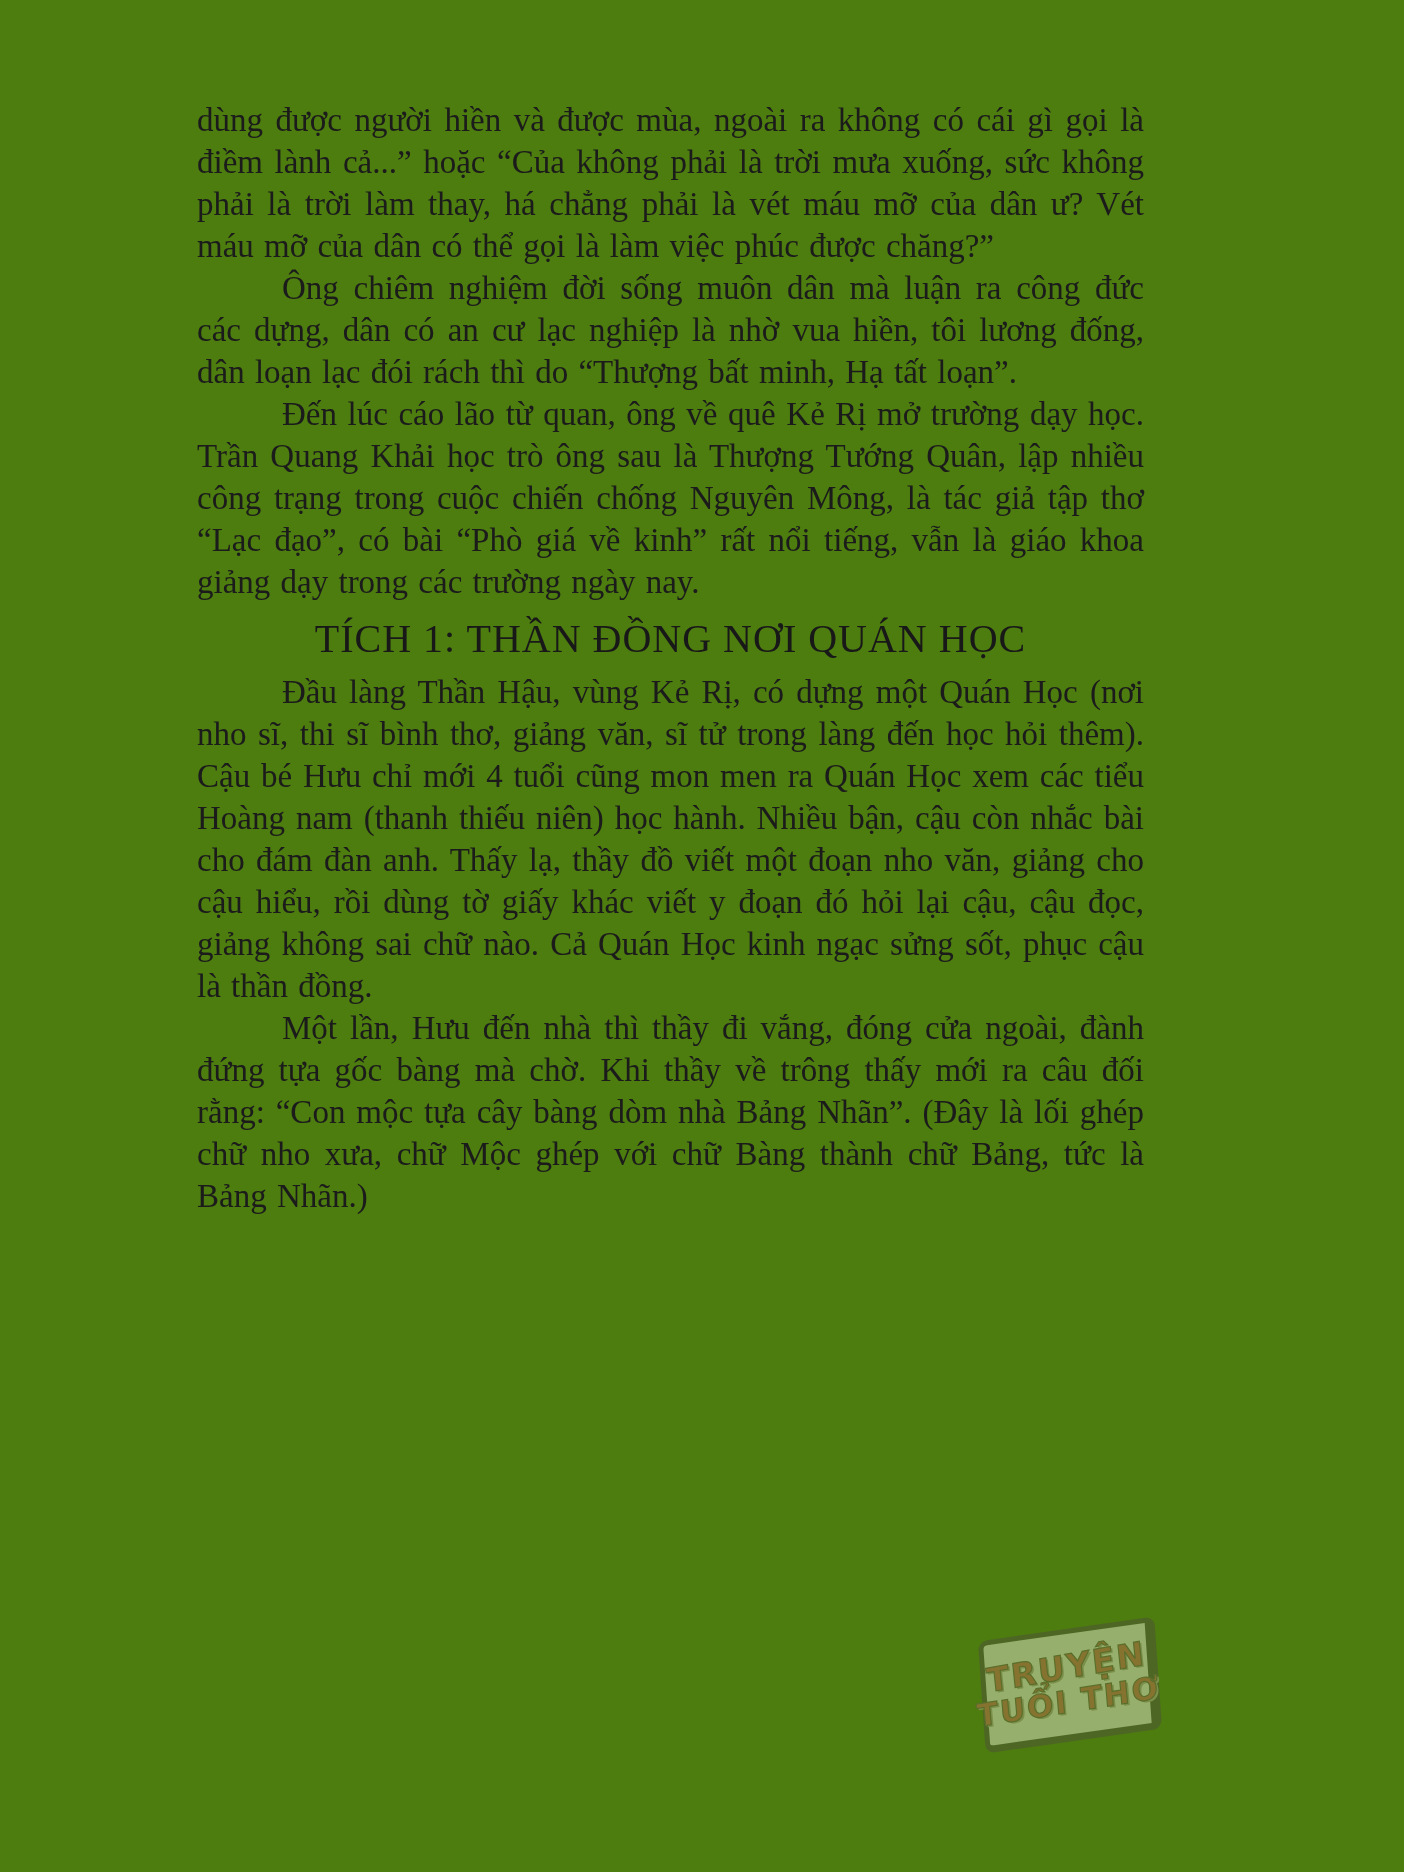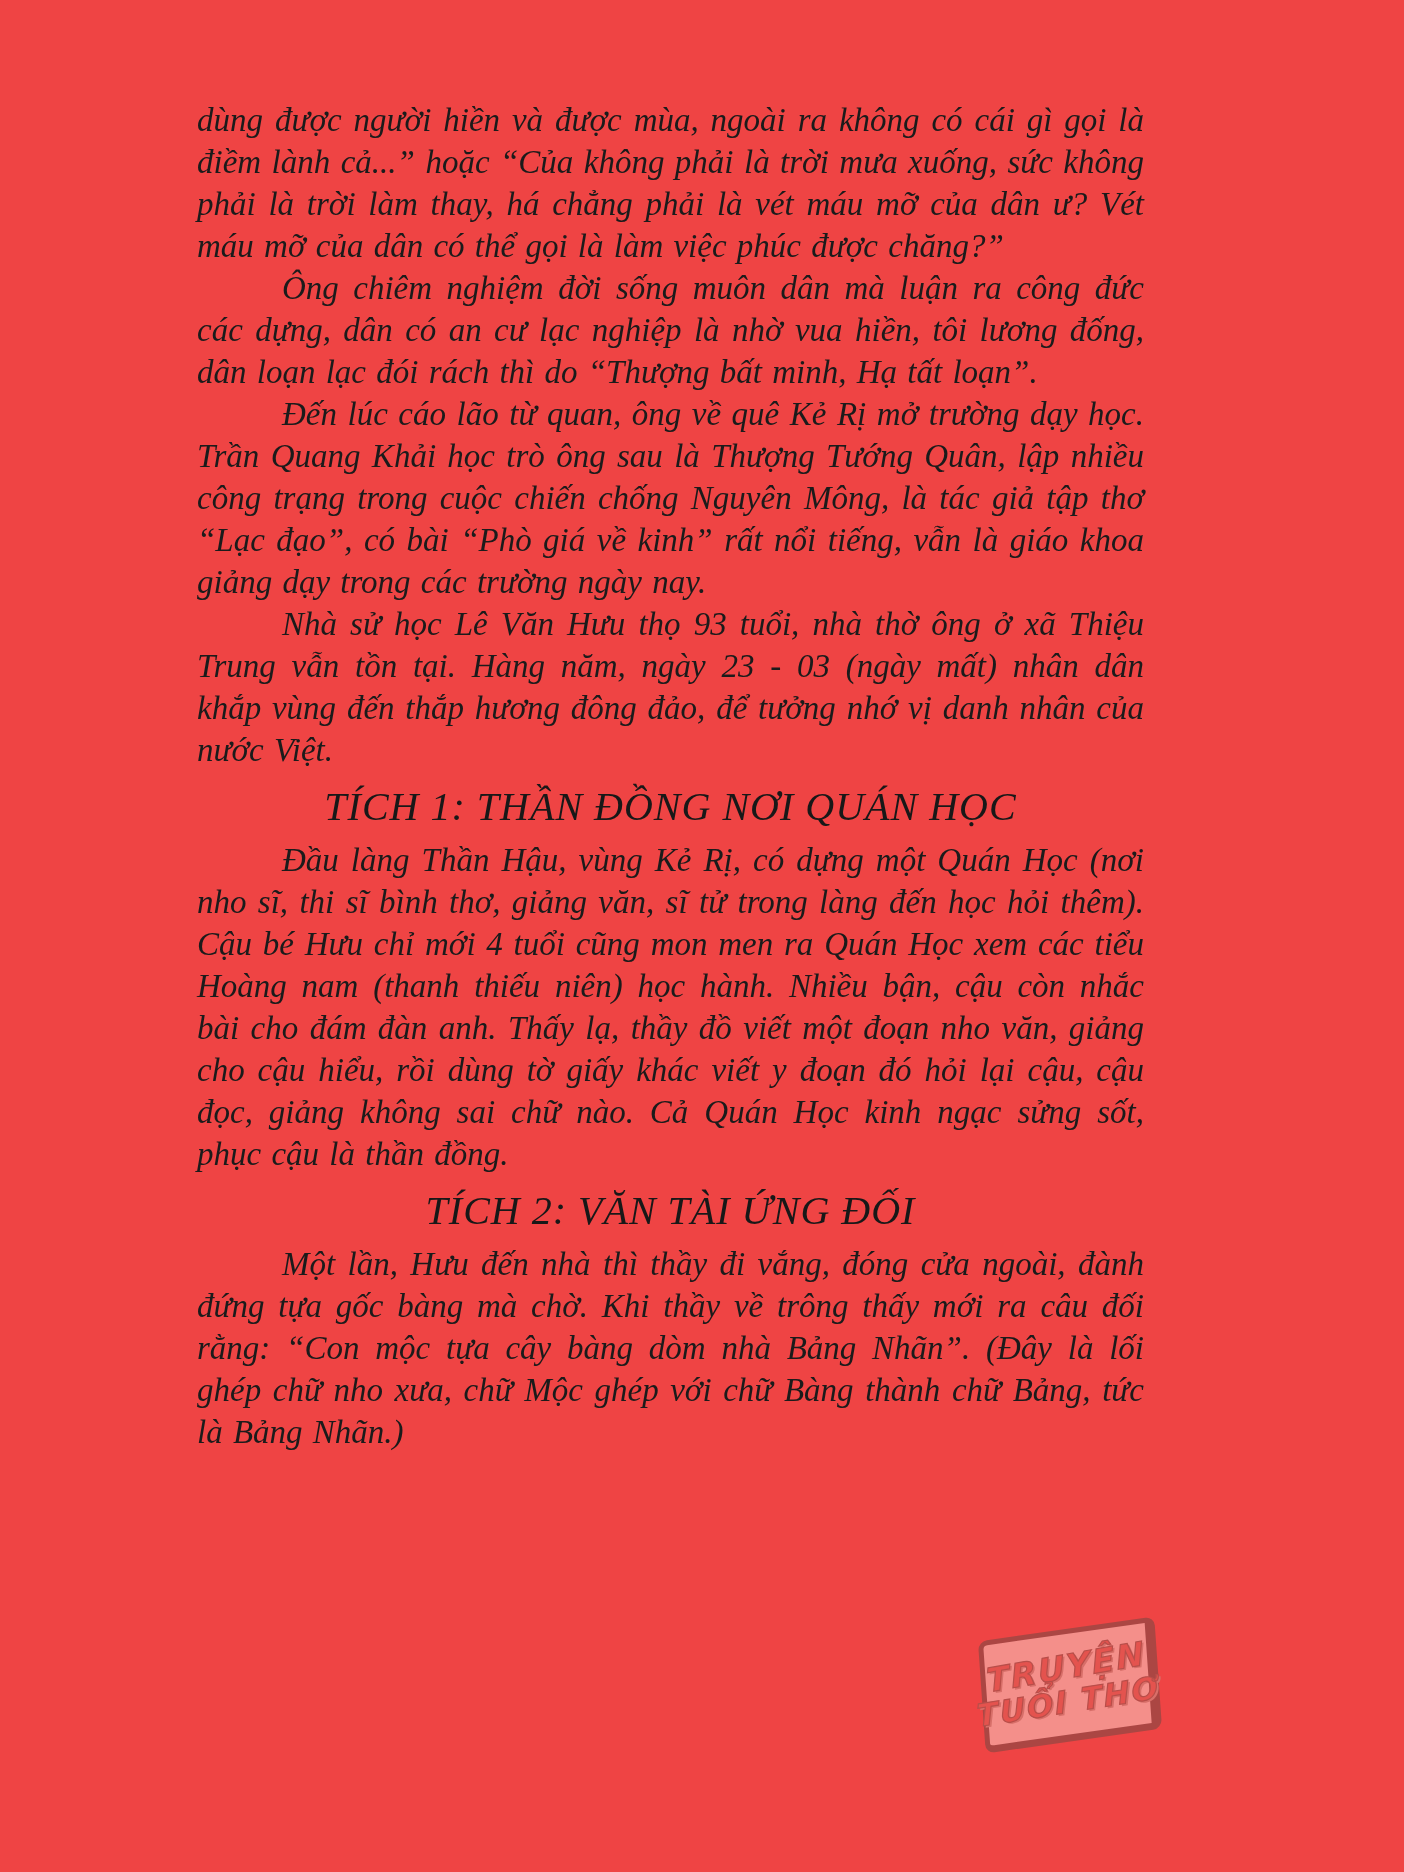--- a/index.html
+++ b/index.html
@@ -17,8 +17,7 @@
   .page {
     position: absolute;
     inset: 0;
-    background: #ef4444;
-    font-style: italic;
+    background: #4d7c0f;
   }
   .text-block {
     position: absolute;

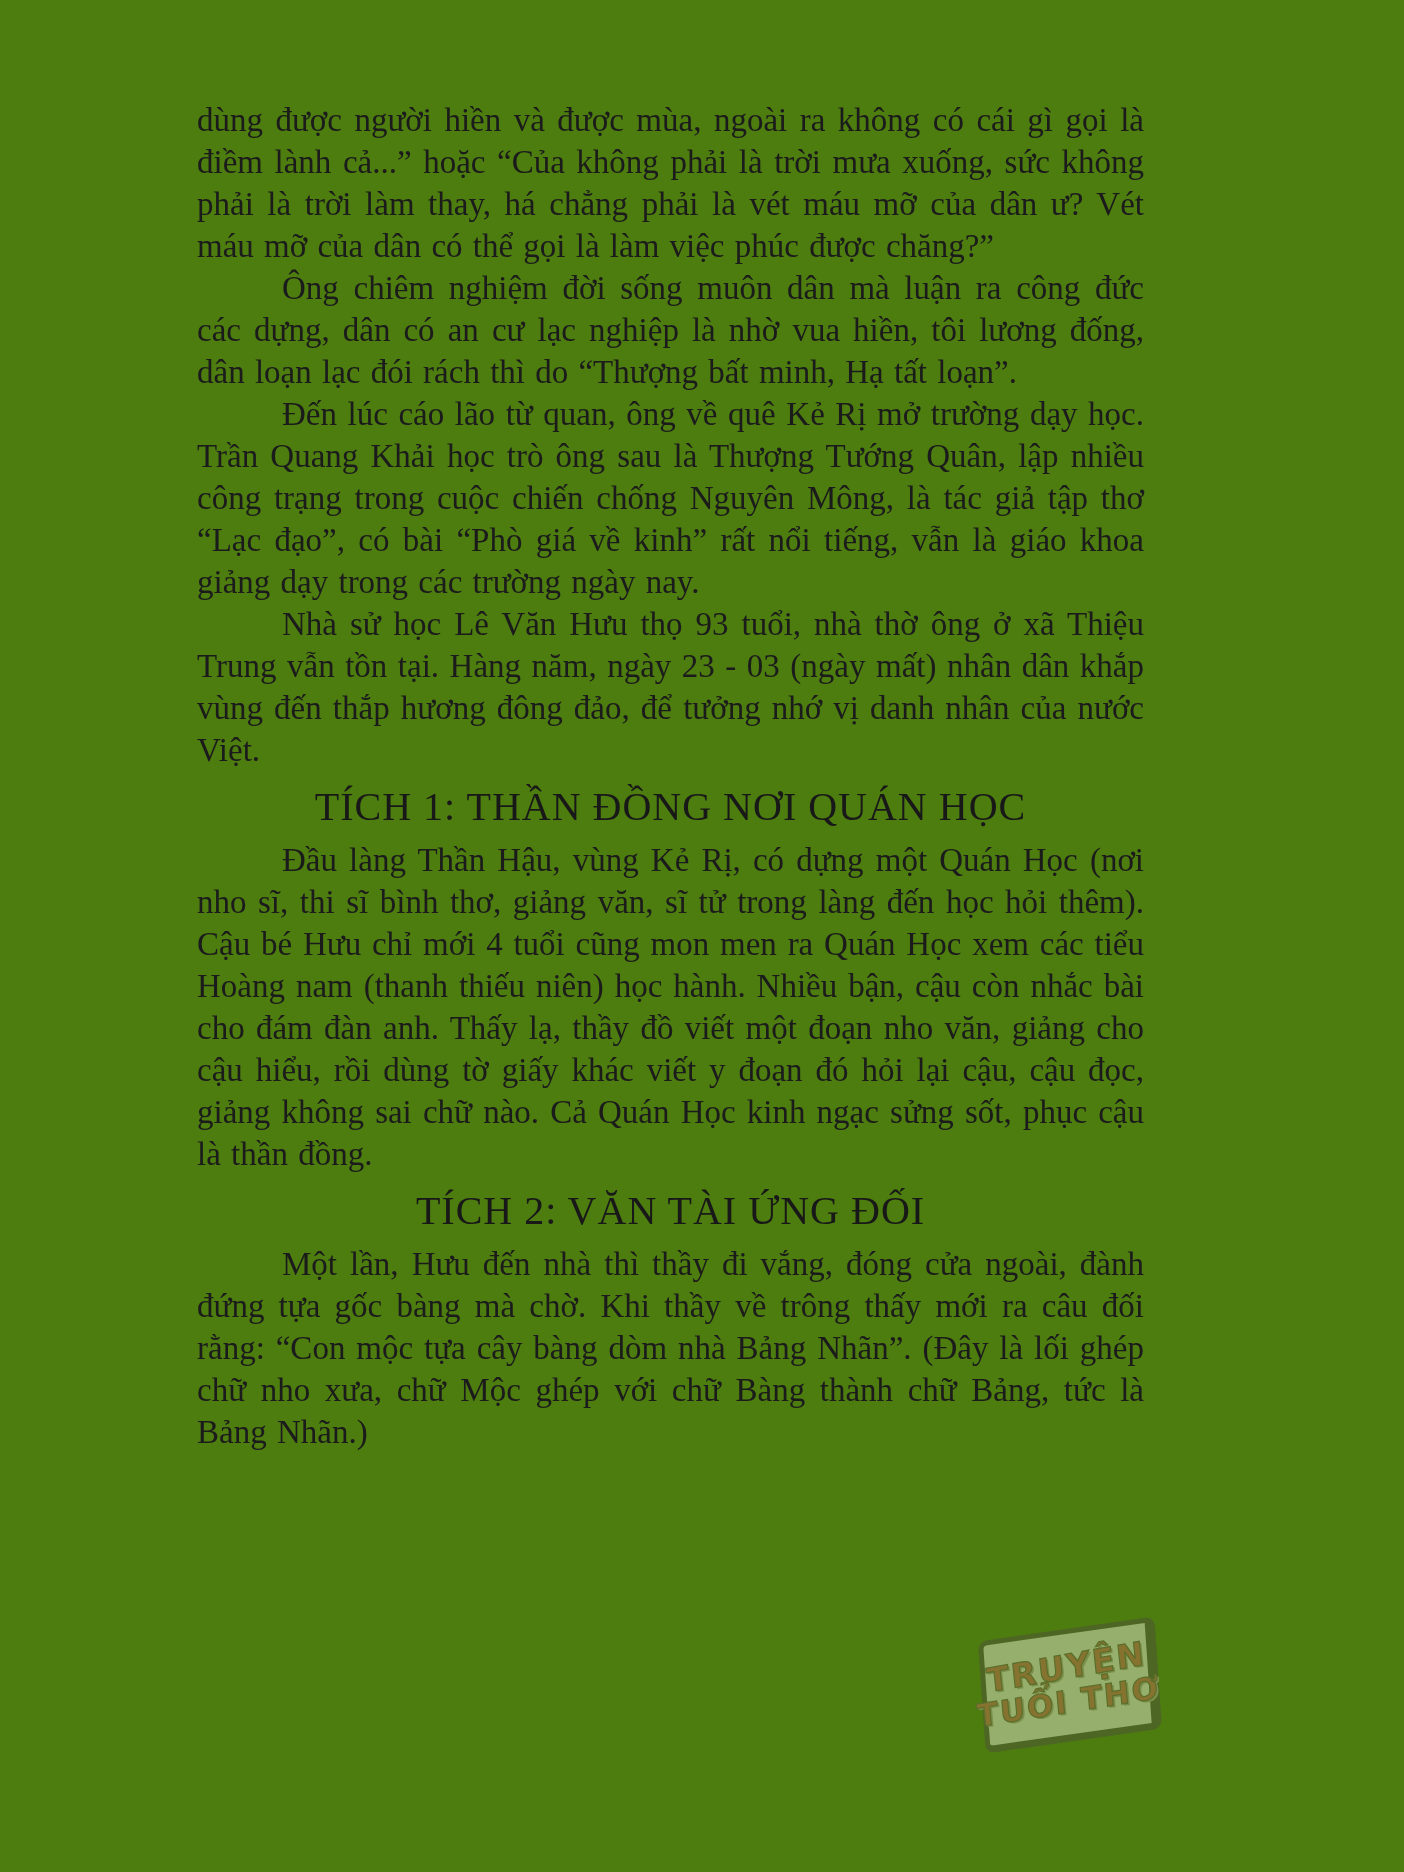--- a/index.html
+++ b/index.html
@@ -93,7 +93,6 @@
     <p class="para no-indent">dùng được người hiền và được mùa, ngoài ra không có cái gì gọi là điềm lành cả...” hoặc “Của không phải là trời mưa xuống, sức không phải là trời làm thay, há chẳng phải là vét máu mỡ của dân ư? Vét máu mỡ của dân có thể gọi là làm việc phúc được chăng?”</p>
     <p class="para">Ông chiêm nghiệm đời sống muôn dân mà luận ra công đức các dựng, dân có an cư lạc nghiệp là nhờ vua hiền, tôi lương đống, dân loạn lạc đói rách thì do “Thượng bất minh, Hạ tất loạn”.</p>
     <p class="para">Đến lúc cáo lão từ quan, ông về quê Kẻ Rị mở trường dạy học. Trần Quang Khải học trò ông sau là Thượng Tướng Quân, lập nhiều công trạng trong cuộc chiến chống Nguyên Mông, là tác giả tập thơ “Lạc đạo”, có bài “Phò giá về kinh” rất nổi tiếng, vẫn là giáo khoa giảng dạy trong các trường ngày nay.</p>
-    <p class="para">Nhà sử học Lê Văn Hưu thọ 93 tuổi, nhà thờ ông ở xã Thiệu Trung vẫn tồn tại. Hàng năm, ngày 23 - 03 (ngày mất) nhân dân khắp vùng đến thắp hương đông đảo, để tưởng nhớ vị danh nhân của nước Việt.</p>
     <h2 class="section-heading">TÍCH 1: THẦN ĐỒNG NƠI QUÁN HỌC</h2>
     <p class="para">Đầu làng Thần Hậu, vùng Kẻ Rị, có dựng một Quán Học (nơi nho sĩ, thi sĩ bình thơ, giảng văn, sĩ tử trong làng đến học hỏi thêm). Cậu bé Hưu chỉ mới 4 tuổi cũng mon men ra Quán Học xem các tiểu Hoàng nam (thanh thiếu niên) học hành. Nhiều bận, cậu còn nhắc bài cho đám đàn anh. Thấy lạ, thầy đồ viết một đoạn nho văn, giảng cho cậu hiểu, rồi dùng tờ giấy khác viết y đoạn đó hỏi lại cậu, cậu đọc, giảng không sai chữ nào. Cả Quán Học kinh ngạc sửng sốt, phục cậu là thần đồng.</p>
     <h2 class="section-heading">TÍCH 2: VĂN TÀI ỨNG ĐỐI</h2>

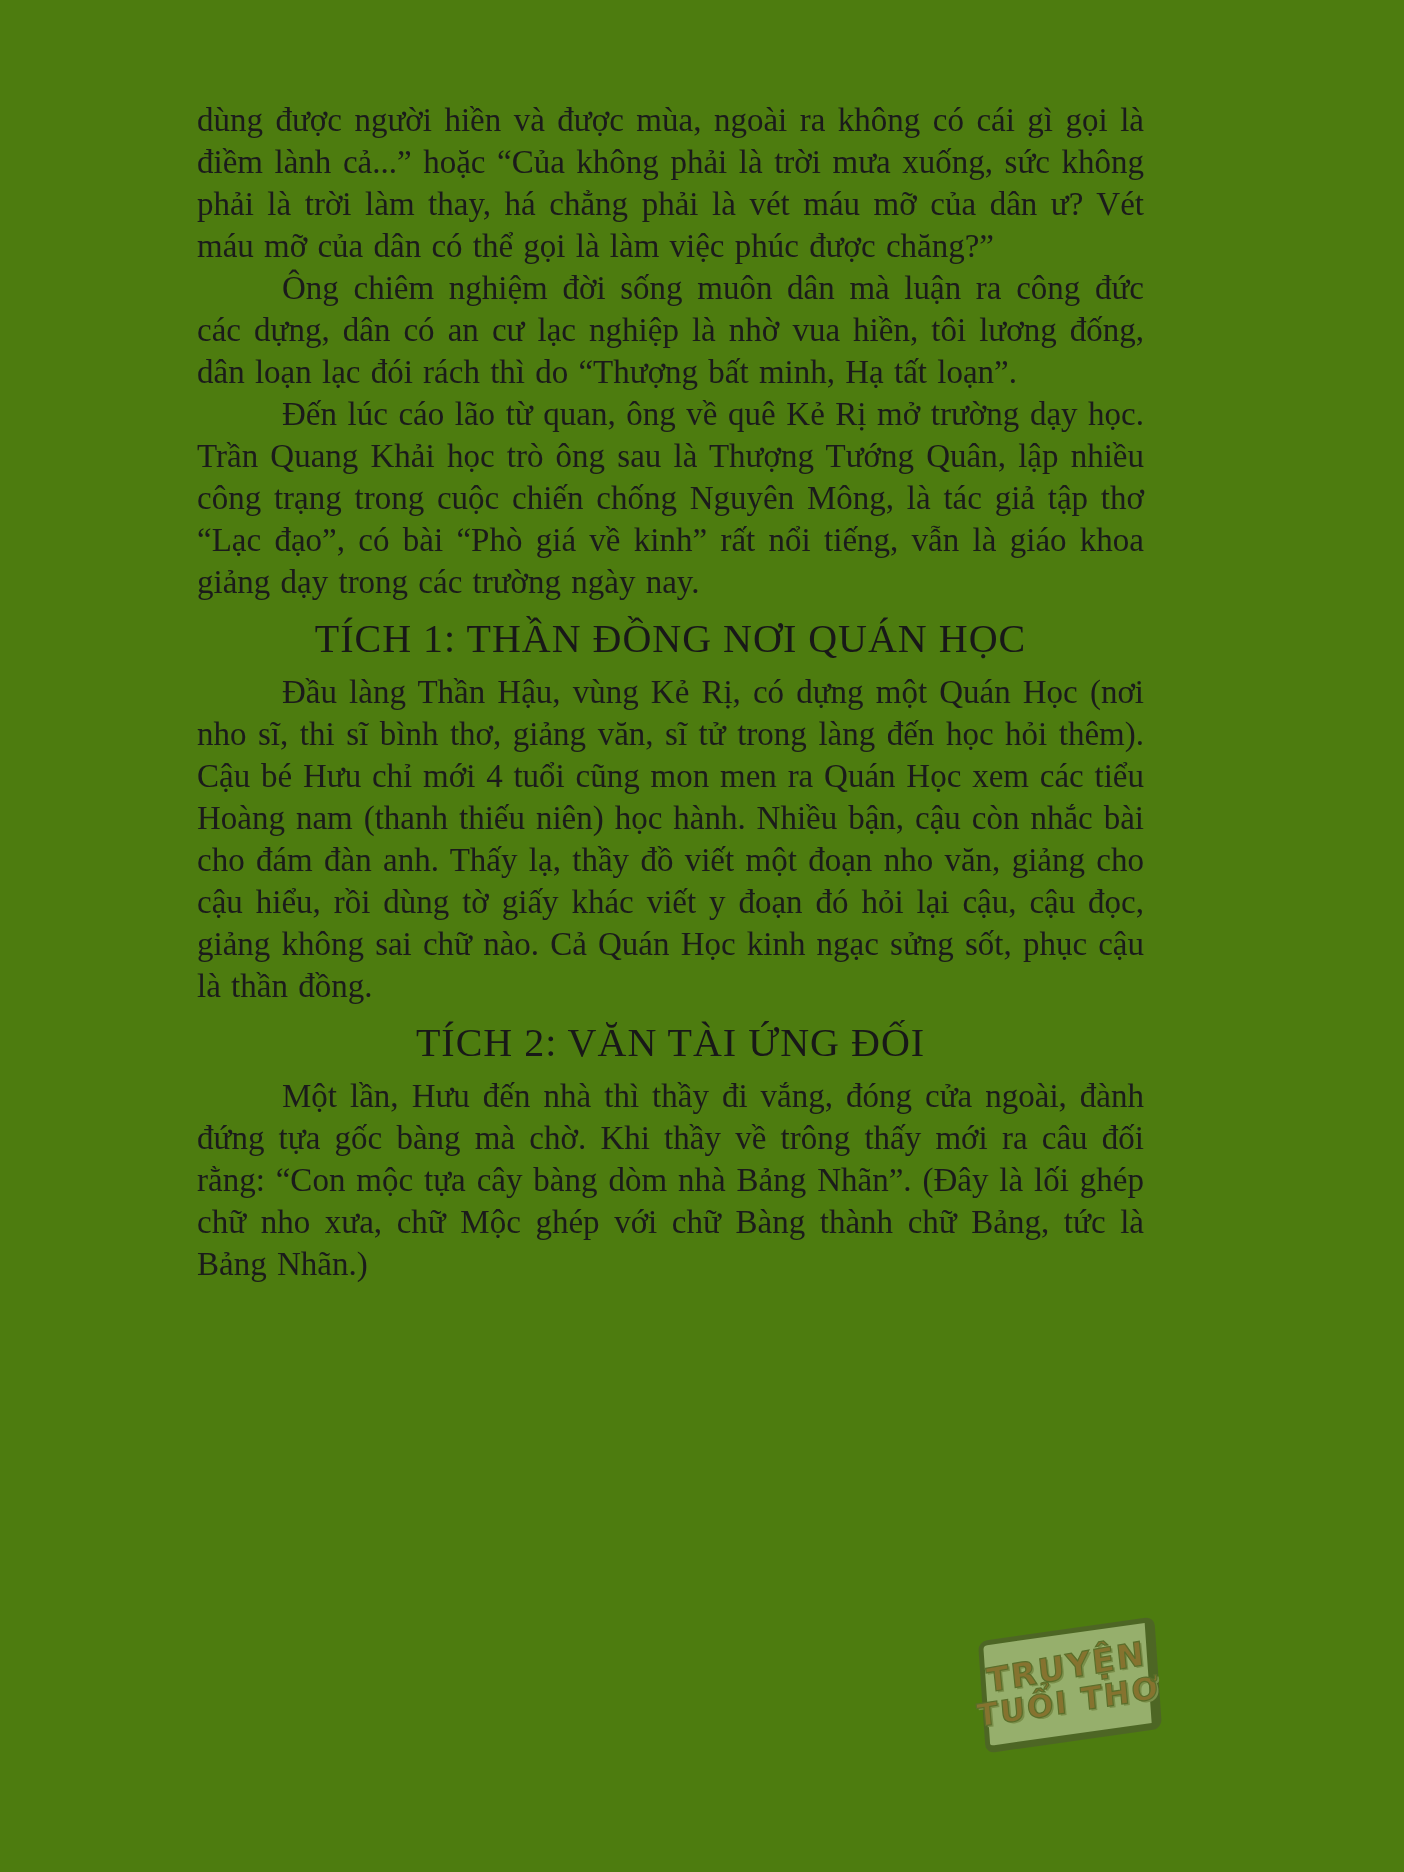--- a/index.html
+++ b/index.html
@@ -95,7 +95,6 @@
     <p class="para">Đến lúc cáo lão từ quan, ông về quê Kẻ Rị mở trường dạy học. Trần Quang Khải học trò ông sau là Thượng Tướng Quân, lập nhiều công trạng trong cuộc chiến chống Nguyên Mông, là tác giả tập thơ “Lạc đạo”, có bài “Phò giá về kinh” rất nổi tiếng, vẫn là giáo khoa giảng dạy trong các trường ngày nay.</p>
     <h2 class="section-heading">TÍCH 1: THẦN ĐỒNG NƠI QUÁN HỌC</h2>
     <p class="para">Đầu làng Thần Hậu, vùng Kẻ Rị, có dựng một Quán Học (nơi nho sĩ, thi sĩ bình thơ, giảng văn, sĩ tử trong làng đến học hỏi thêm). Cậu bé Hưu chỉ mới 4 tuổi cũng mon men ra Quán Học xem các tiểu Hoàng nam (thanh thiếu niên) học hành. Nhiều bận, cậu còn nhắc bài cho đám đàn anh. Thấy lạ, thầy đồ viết một đoạn nho văn, giảng cho cậu hiểu, rồi dùng tờ giấy khác viết y đoạn đó hỏi lại cậu, cậu đọc, giảng không sai chữ nào. Cả Quán Học kinh ngạc sửng sốt, phục cậu là thần đồng.</p>
-    <h2 class="section-heading">TÍCH 2: VĂN TÀI ỨNG ĐỐI</h2>
     <p class="para">Một lần, Hưu đến nhà thì thầy đi vắng, đóng cửa ngoài, đành đứng tựa gốc bàng mà chờ. Khi thầy về trông thấy mới ra câu đối rằng: “Con mộc tựa cây bàng dòm nhà Bảng Nhãn”. (Đây là lối ghép chữ nho xưa, chữ Mộc ghép với chữ Bàng thành chữ Bảng, tức là Bảng Nhãn.)</p>
   </div>
 

